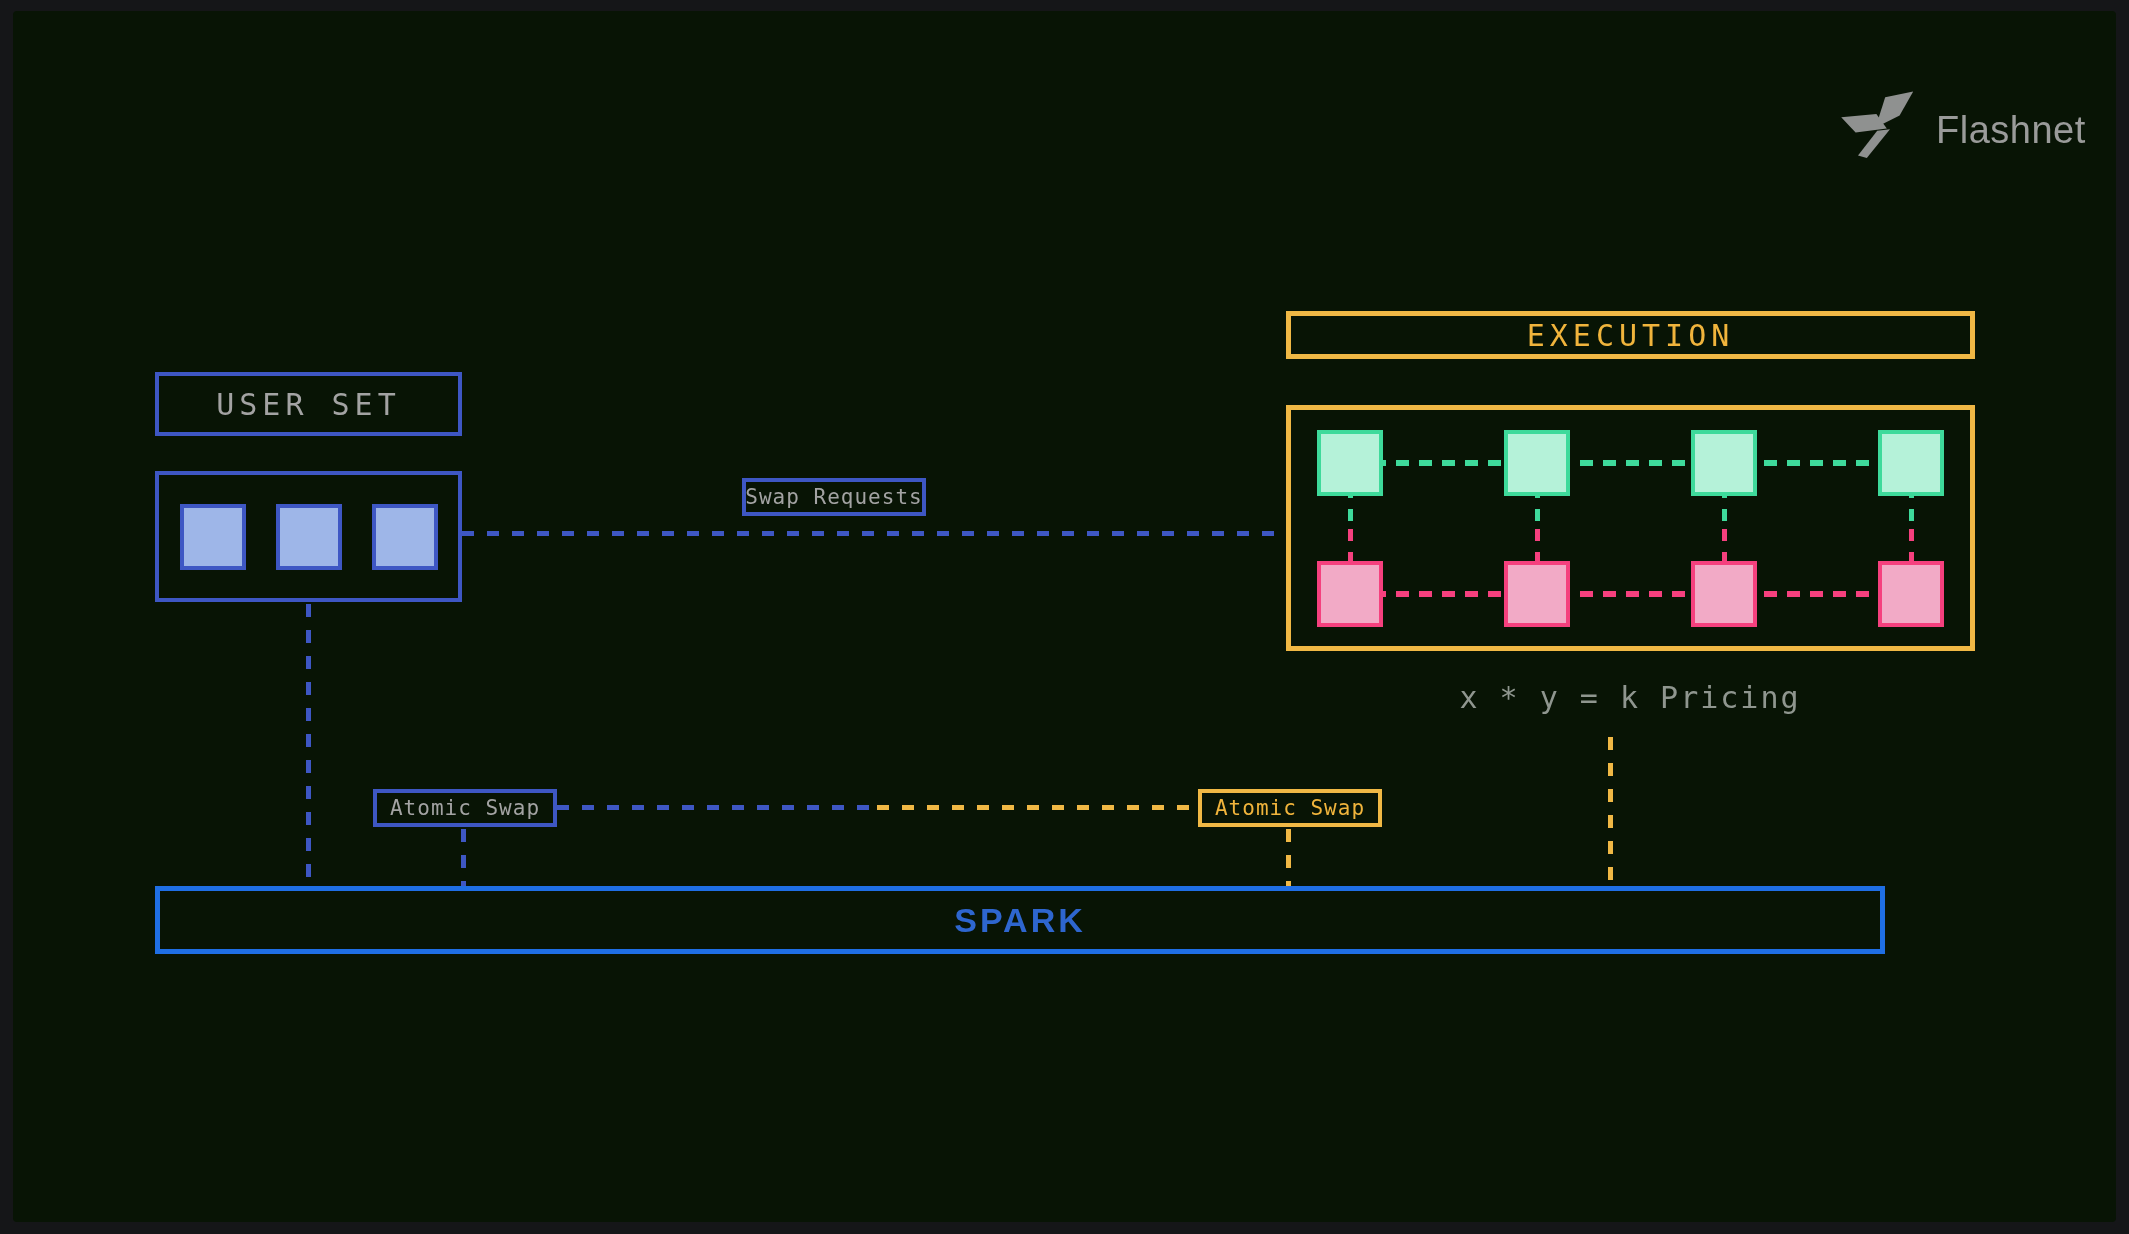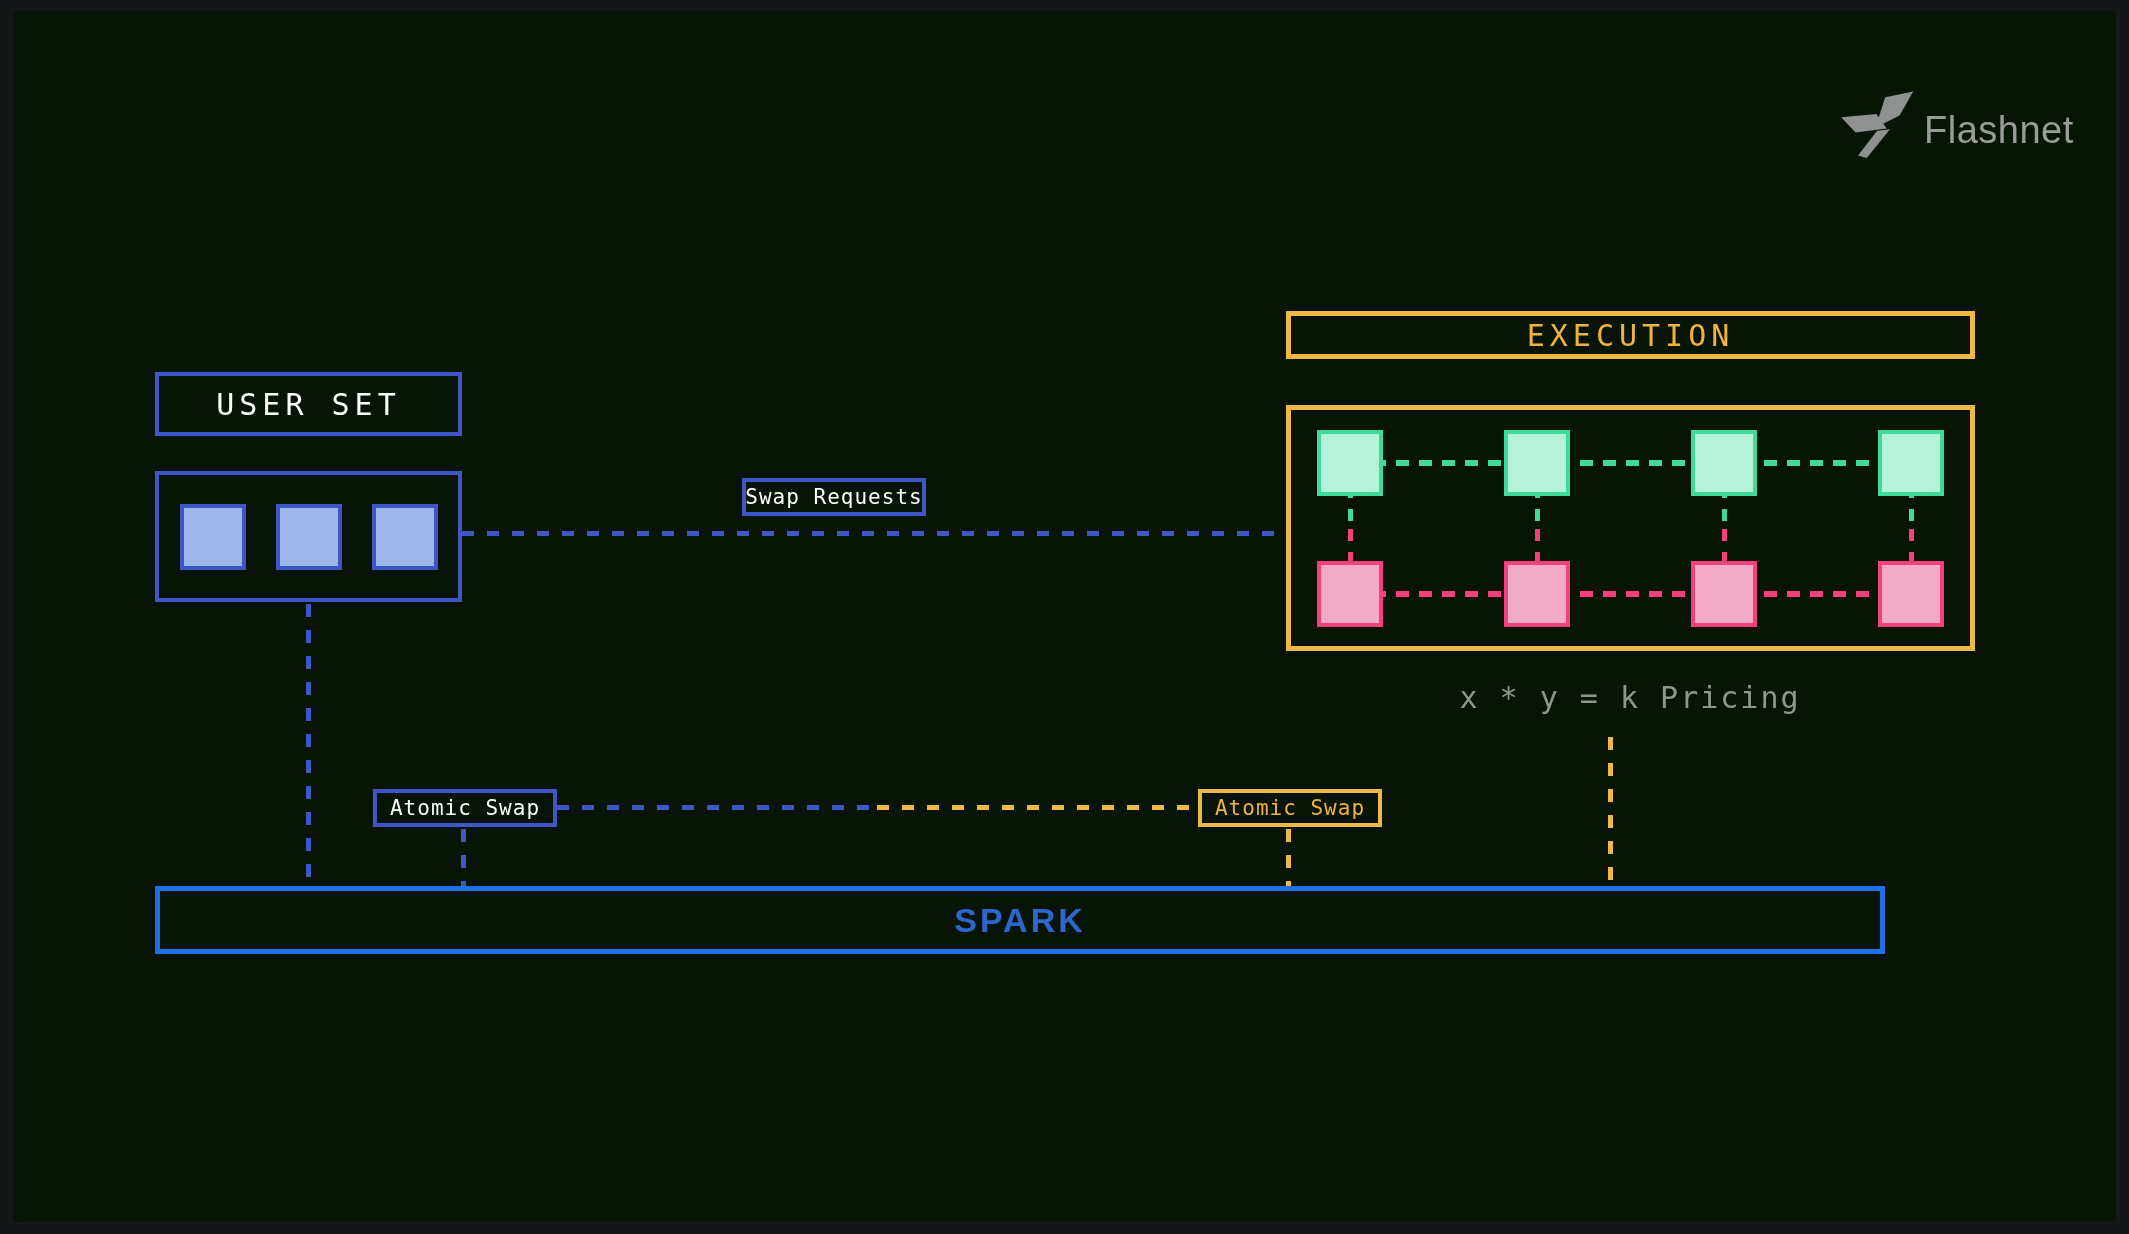--- a/index.html
+++ b/index.html
@@ -14,7 +14,7 @@
          font-size:80px;font-weight:500;color:#f5f2e8;letter-spacing:1px;white-space:nowrap;}
 
   
-  .logo{left:1834px;top:86px;height:88px;display:flex;align-items:center;gap:10px;}
+  .logo{left:1834px;top:86px;height:88px;display:flex;align-items:center;gap:22px;}
   .logo svg{display:block;}
   .logo-text{font-family:"Liberation Sans","DejaVu Sans",sans-serif;font-size:38px;
              color:#9a9b9a;letter-spacing:0.5px;}

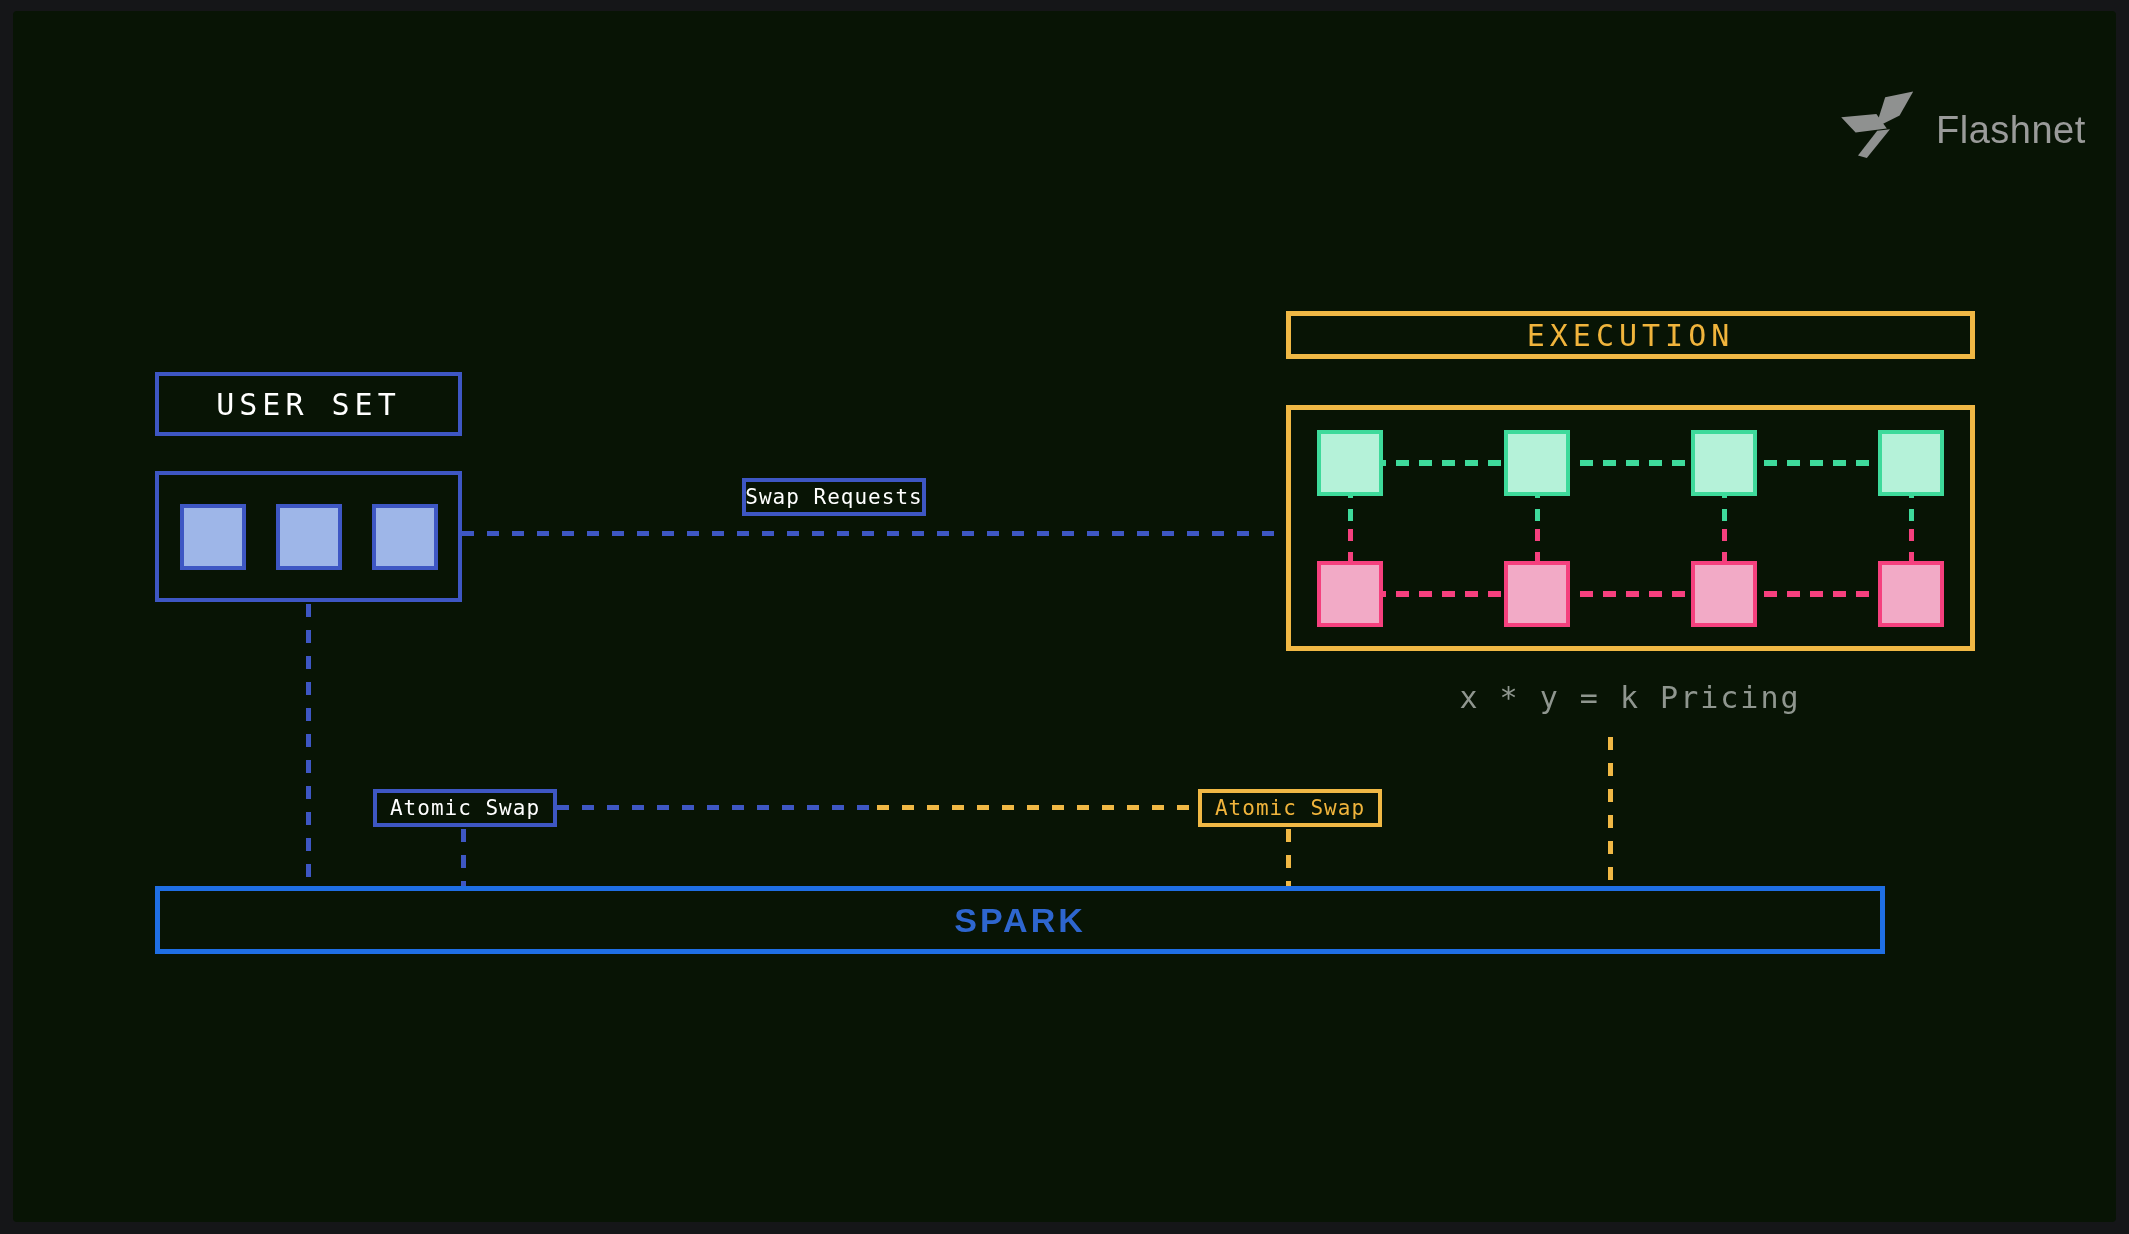--- a/index.html
+++ b/index.html
@@ -21,7 +21,7 @@
 
   
   .obox{display:flex;align-items:center;justify-content:center;white-space:nowrap;}
-  .blue  {border:4px solid #3e57c4;color:#ffffff;}
+  .blue  {border:4px solid #3e57c4;color:#a3a3a3;}
   .amber {border:4px solid #f0b845;color:#f0b43c;}
   .box-lg{font-size:30px;letter-spacing:5px;}
   .box-sm{font-size:21px;letter-spacing:1px;}

